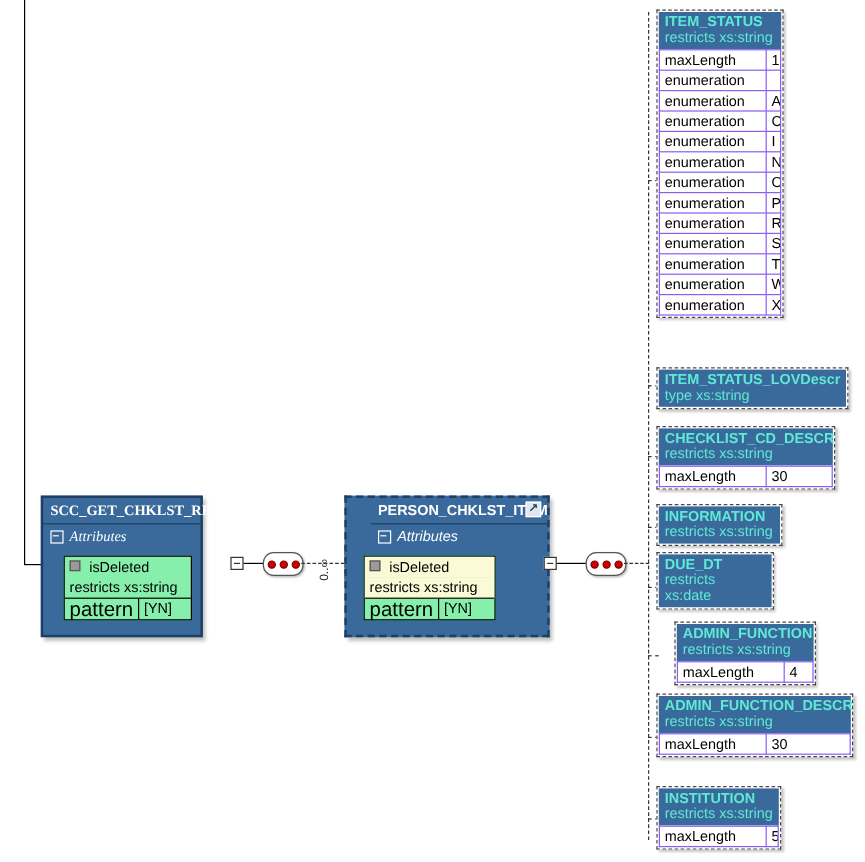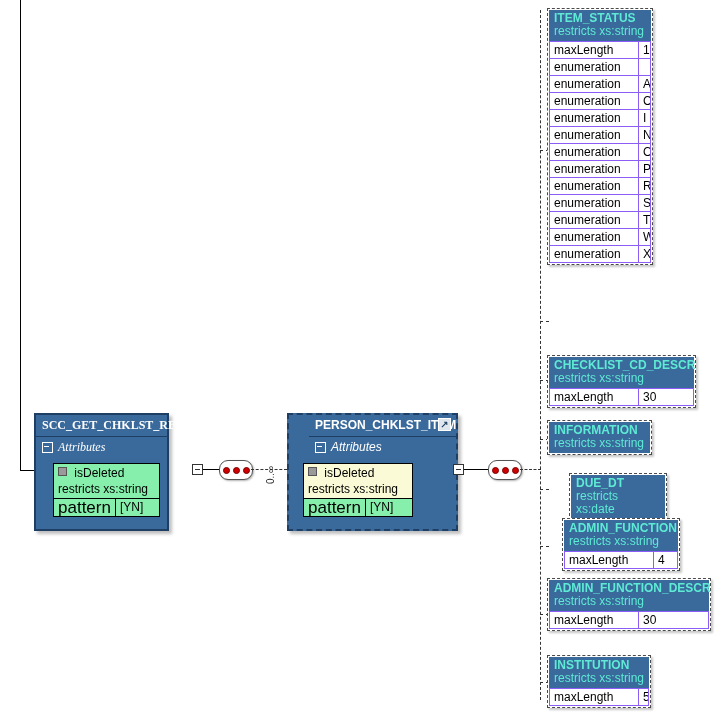--- a/index.html
+++ b/index.html
@@ -267,6 +267,12 @@
       </table>
   </div>
 
+  <div class="stype" style="left:547px;top:306px;width:160px;">
+    <div class="hdr">
+      <span class="nm">ITEM_STATUS_LOVDescr</span>
+      <span class="sub">type xs:string</span>
+    </div>
+  </div>
 
   <div class="stype" style="left:547px;top:355px;width:149px;">
     <div class="hdr">

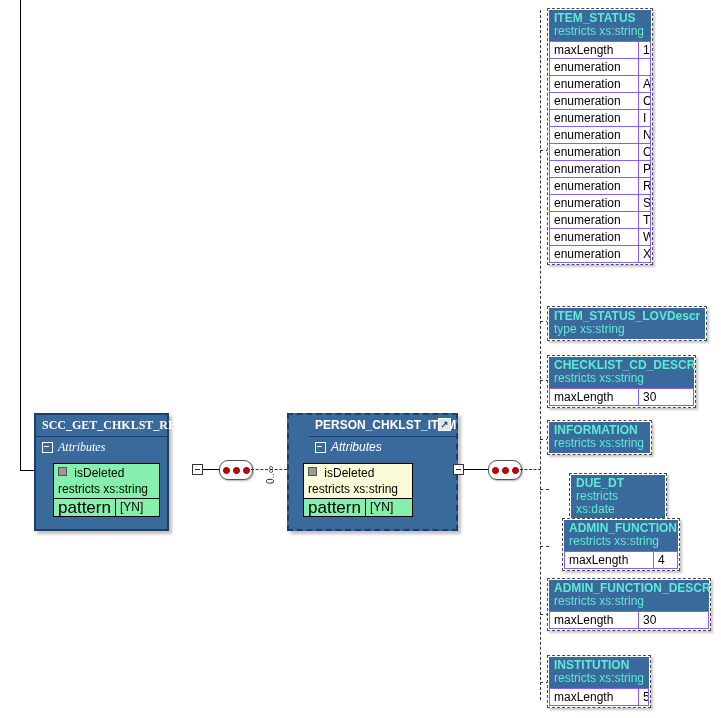--- a/index.html
+++ b/index.html
@@ -296,7 +296,7 @@
     </div>
   </div>
 
-  <div class="stype" style="left:547px;top:473px;width:98px;margin-left:22px;">
+  <div class="stype" style="left:547px;top:460px;width:98px;">
     <div class="hdr">
       <span class="nm">DUE_DT</span>
       <span class="sub">restricts xs:date</span>

